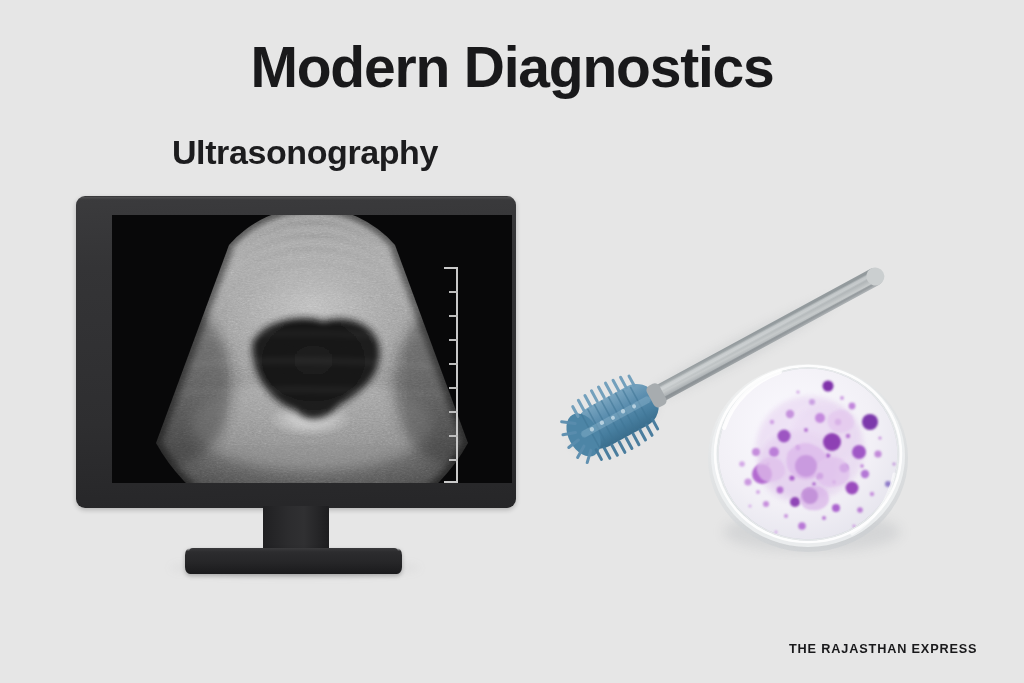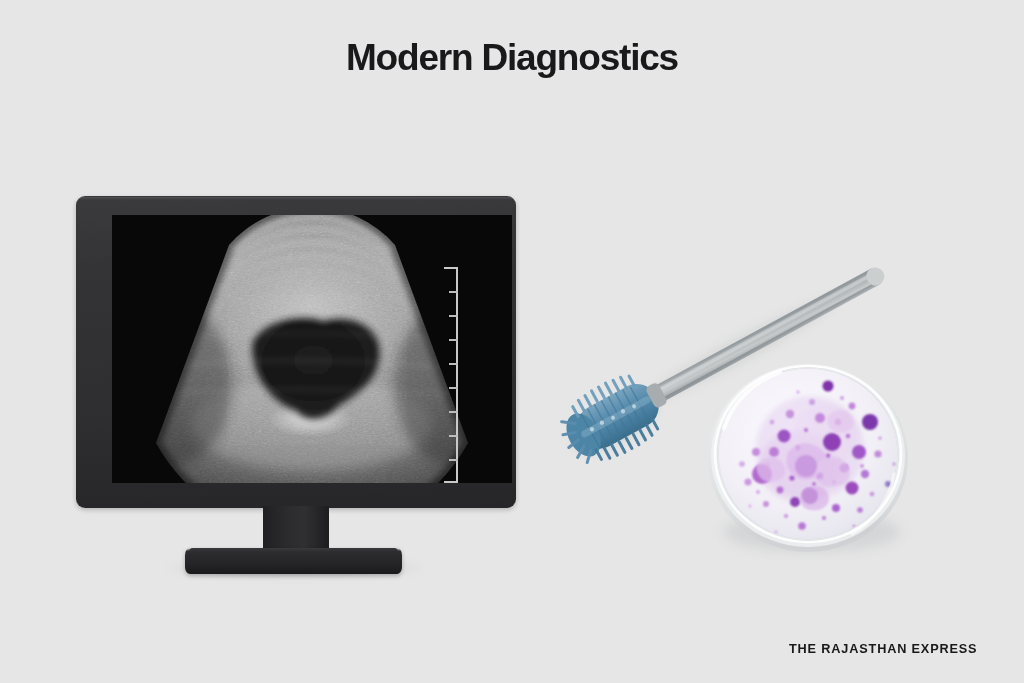--- a/index.html
+++ b/index.html
@@ -14,7 +14,7 @@
   
   #page-title{
     position:absolute;top:39px;left:0;width:1024px;text-align:center;
-    font-size:37px;font-weight:bold;color:#19191b;letter-spacing:-1.2px;
+    font-size:57px;font-weight:bold;color:#19191b;letter-spacing:-1.2px;
     line-height:1.0;
   }
   .sub-label{

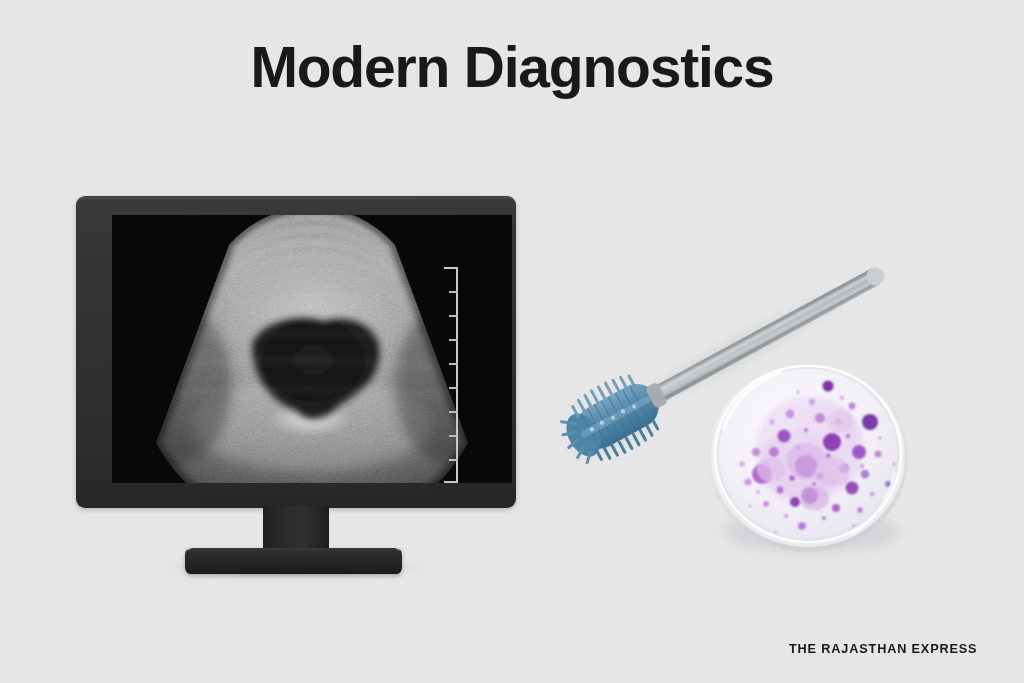--- a/index.html
+++ b/index.html
@@ -94,6 +94,7 @@
 
   <div id="page-title">Modern Diagnostics</div>
 
+  <div class="sub-label" id="label-ultrasound">Ultrasonography</div>
 
   <div id="monitor">
     <div class="mon-shadow"></div>

